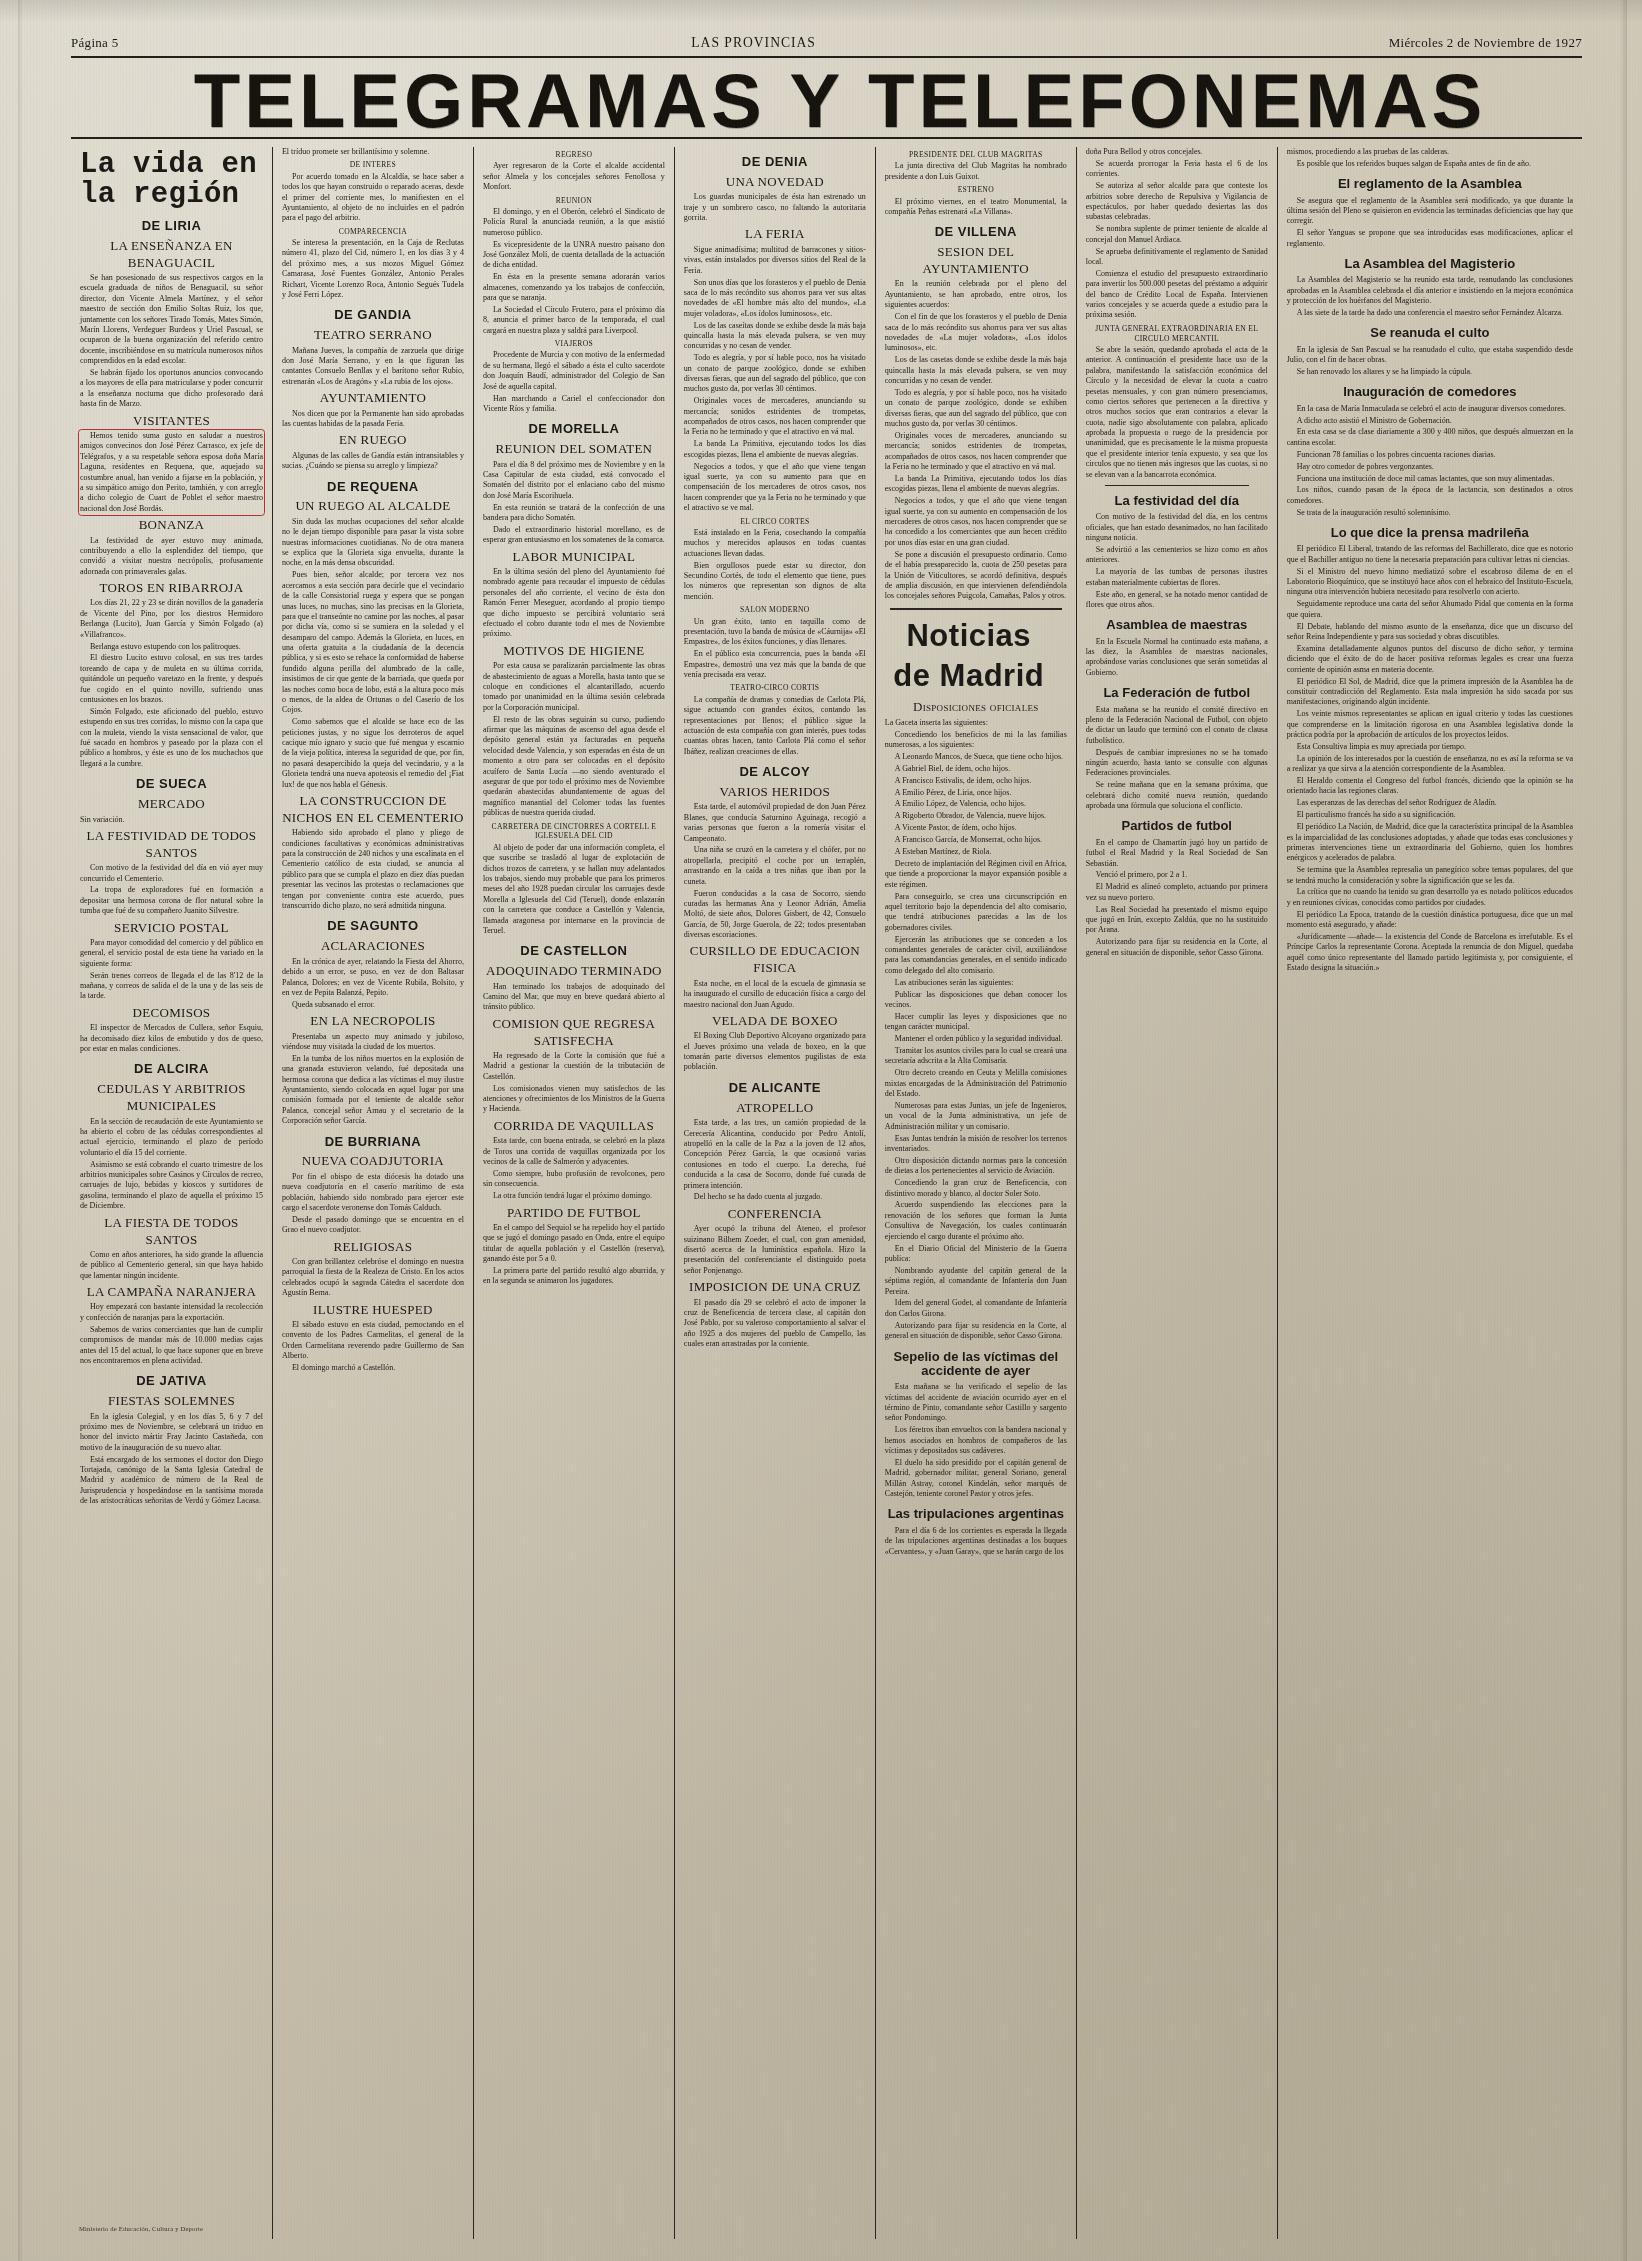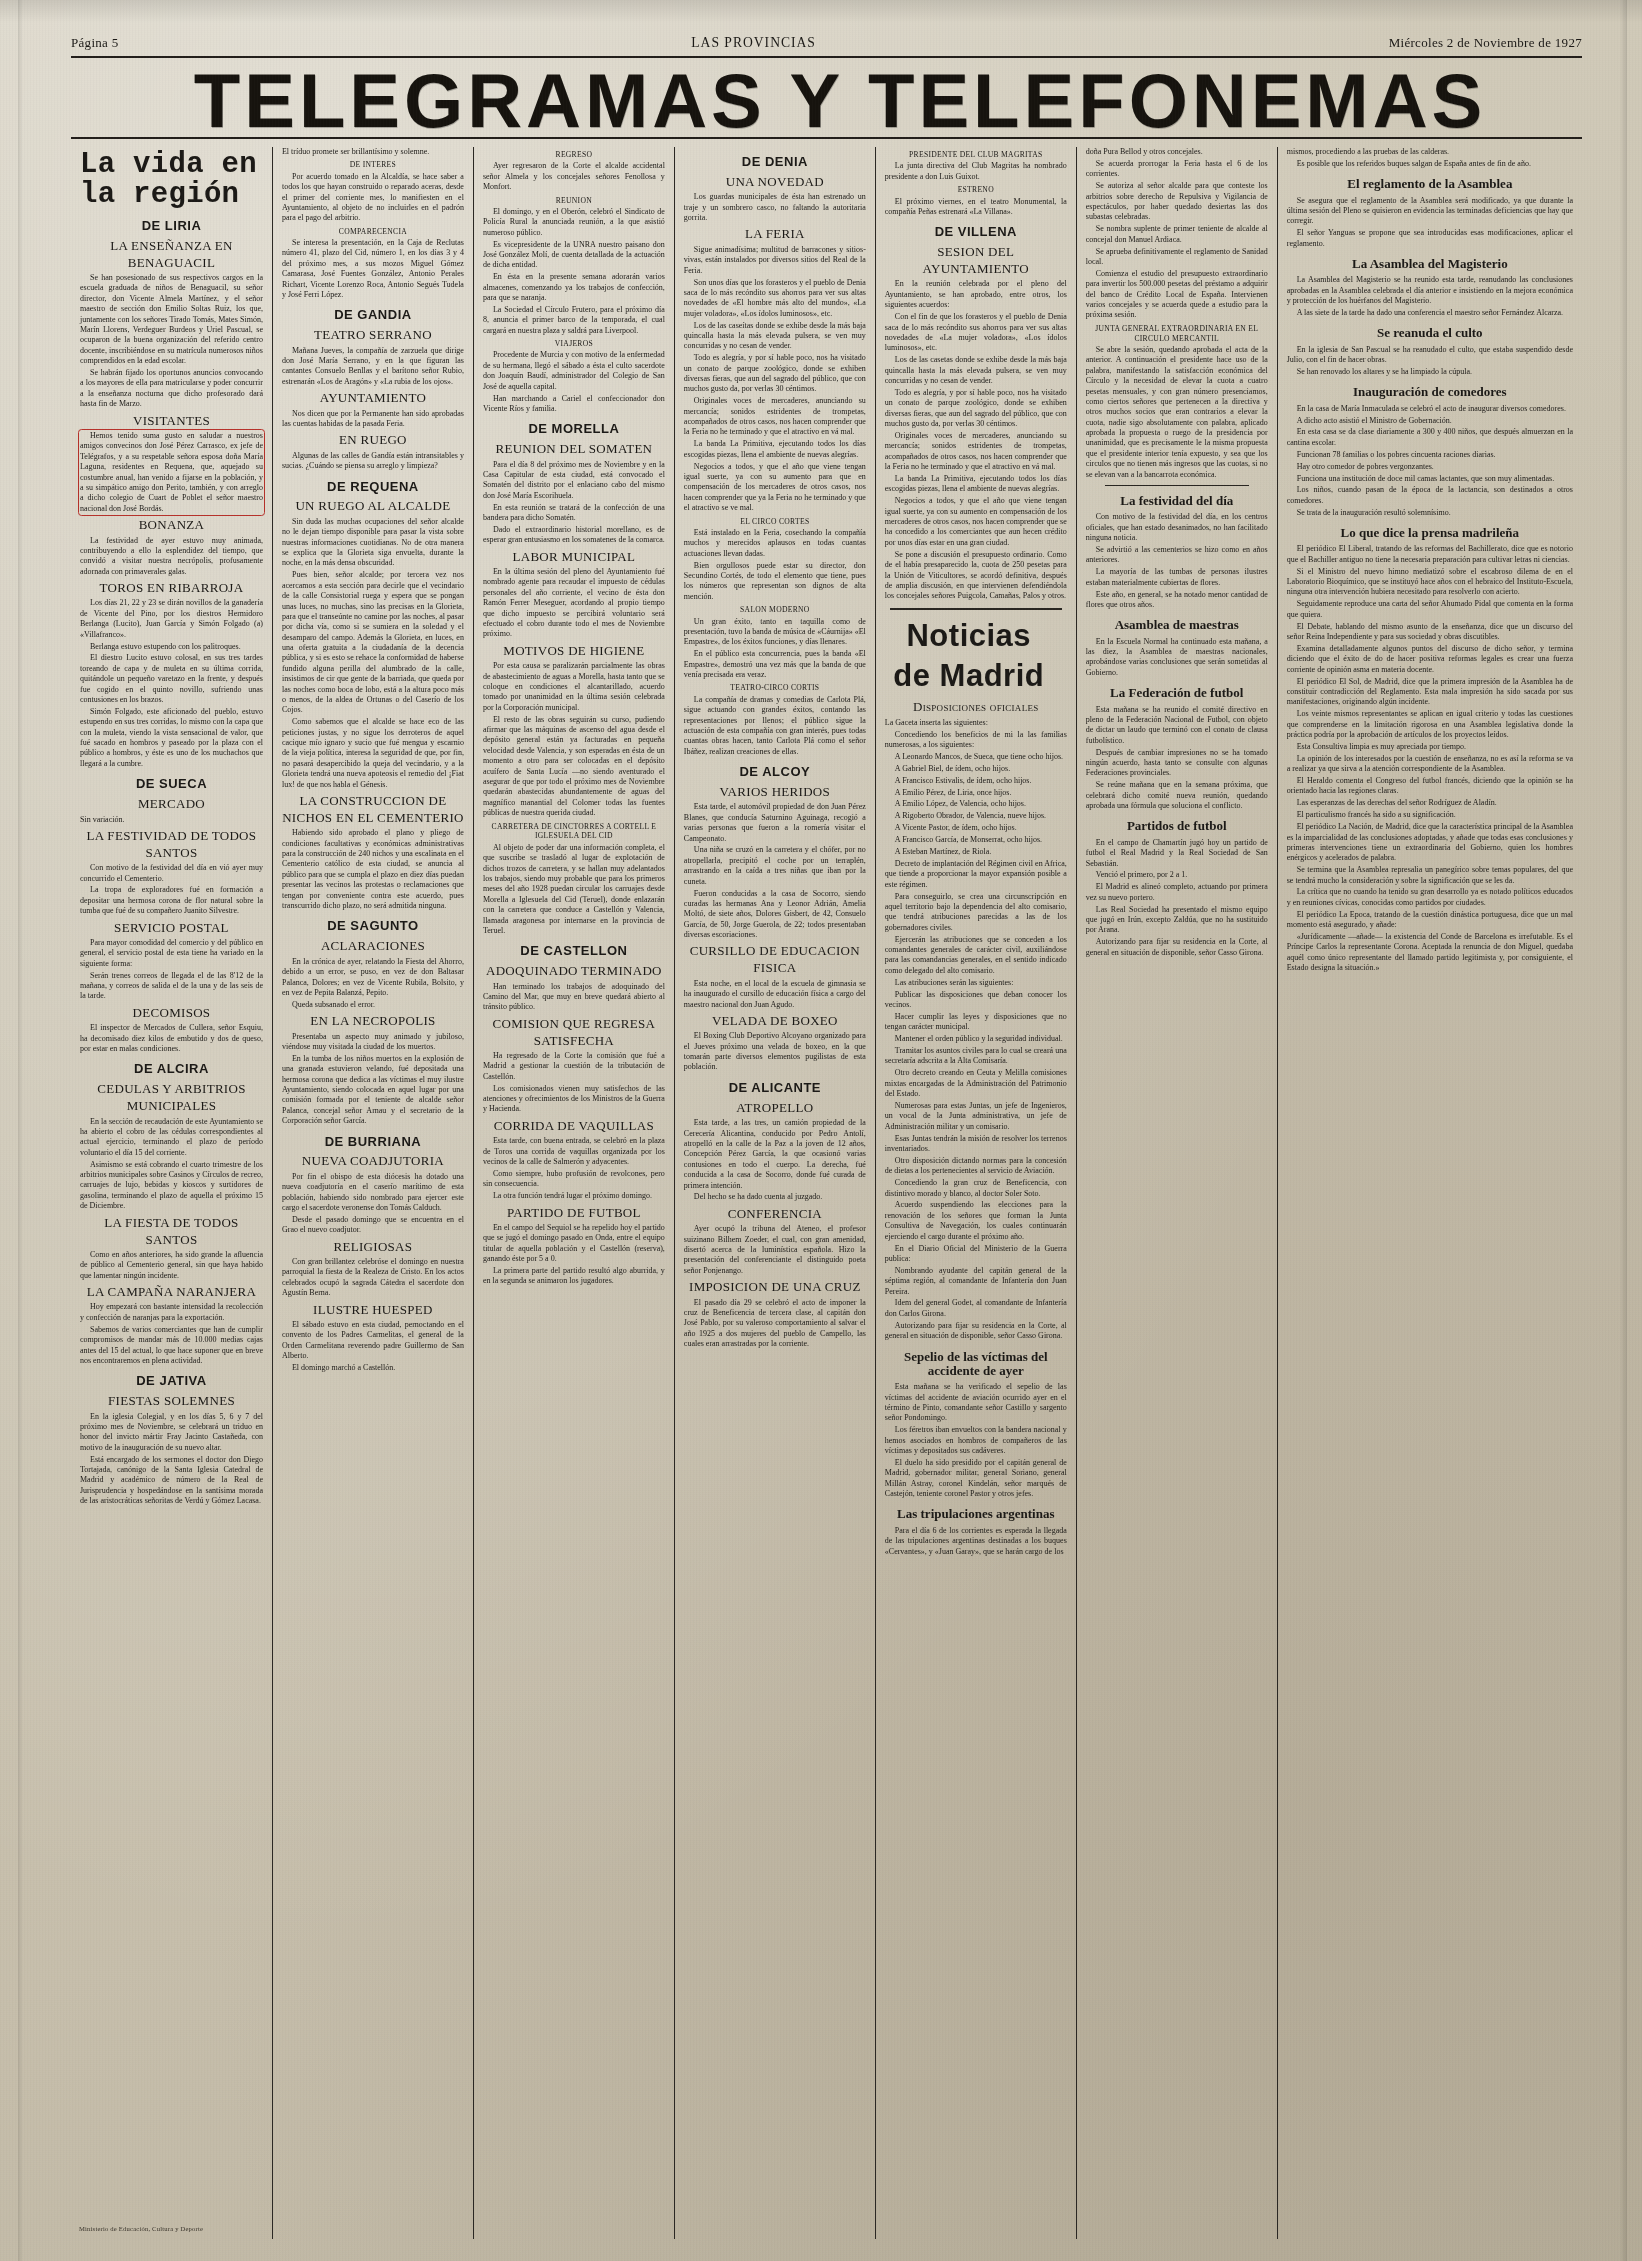--- a/index.html
+++ b/index.html
@@ -110,7 +110,7 @@
     letter-spacing:0.5px;
   }
   h3.blockhead {
-    font-family:Liberation Serif, serif;
+    font-family:Liberation Sans, sans-serif;
     font-weight:bold;
     font-size:13px;
     text-align:center;

